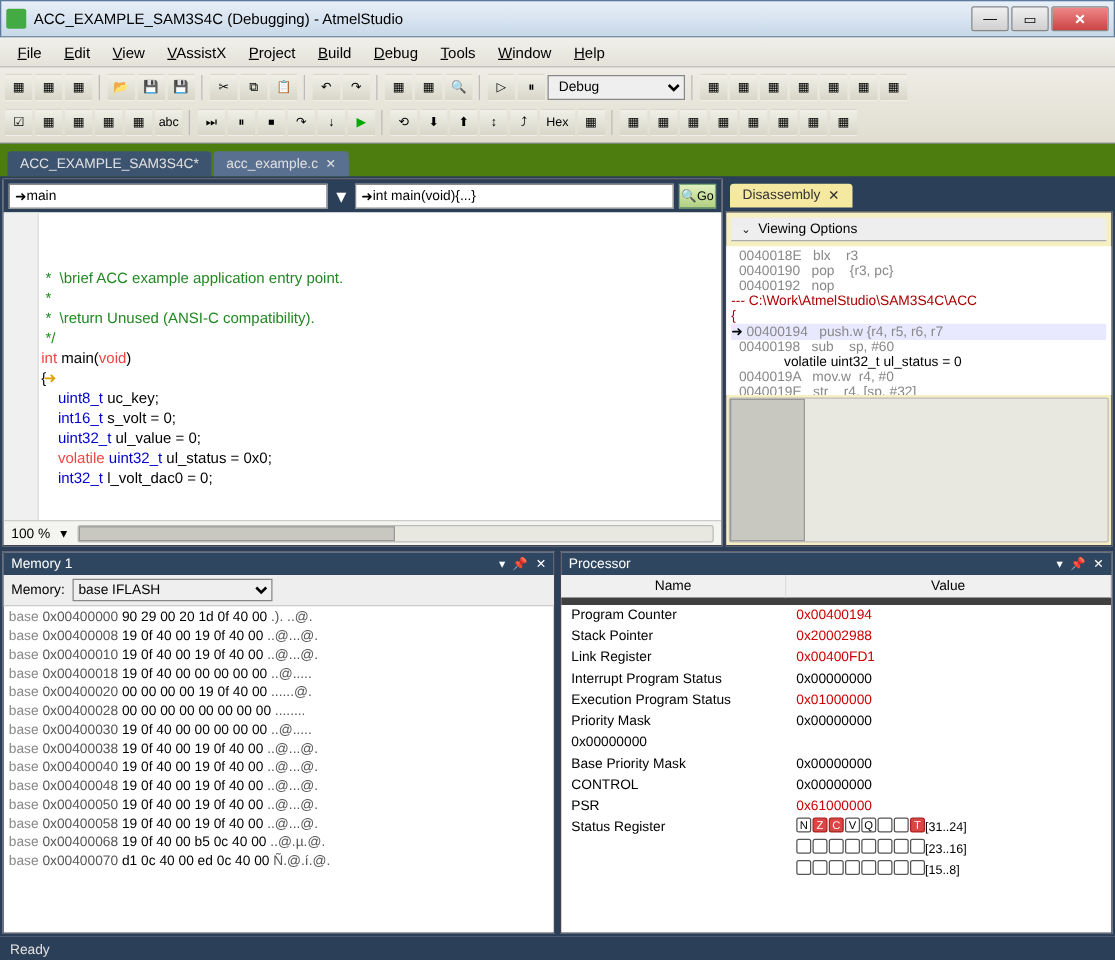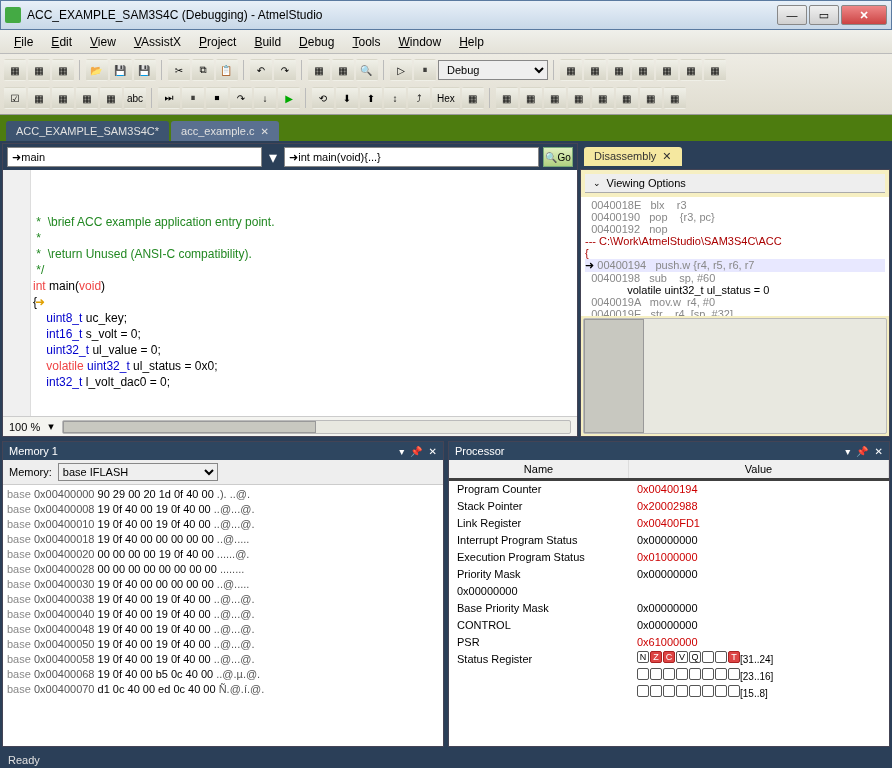--- a/index.html
+++ b/index.html
@@ -80,7 +80,7 @@
 .m-hex { color: #000; }
 .m-ascii { color: #555; }
 
-.proc-headers { display: flex; background: #f0f0f0; border-bottom: 3px solid #404040; font-size: 11px; }
+.proc-headers { display: flex; background: #f0f0f0; border-bottom: 6px solid #404040; font-size: 11px; }
 .proc-headers div { padding: 3px 8px; border-right: 1px solid #ddd; }
 .proc-body { flex: 1; font-size: 11px; overflow: hidden; }
 .proc-row { display: flex; line-height: 17px; padding: 0 8px; }

